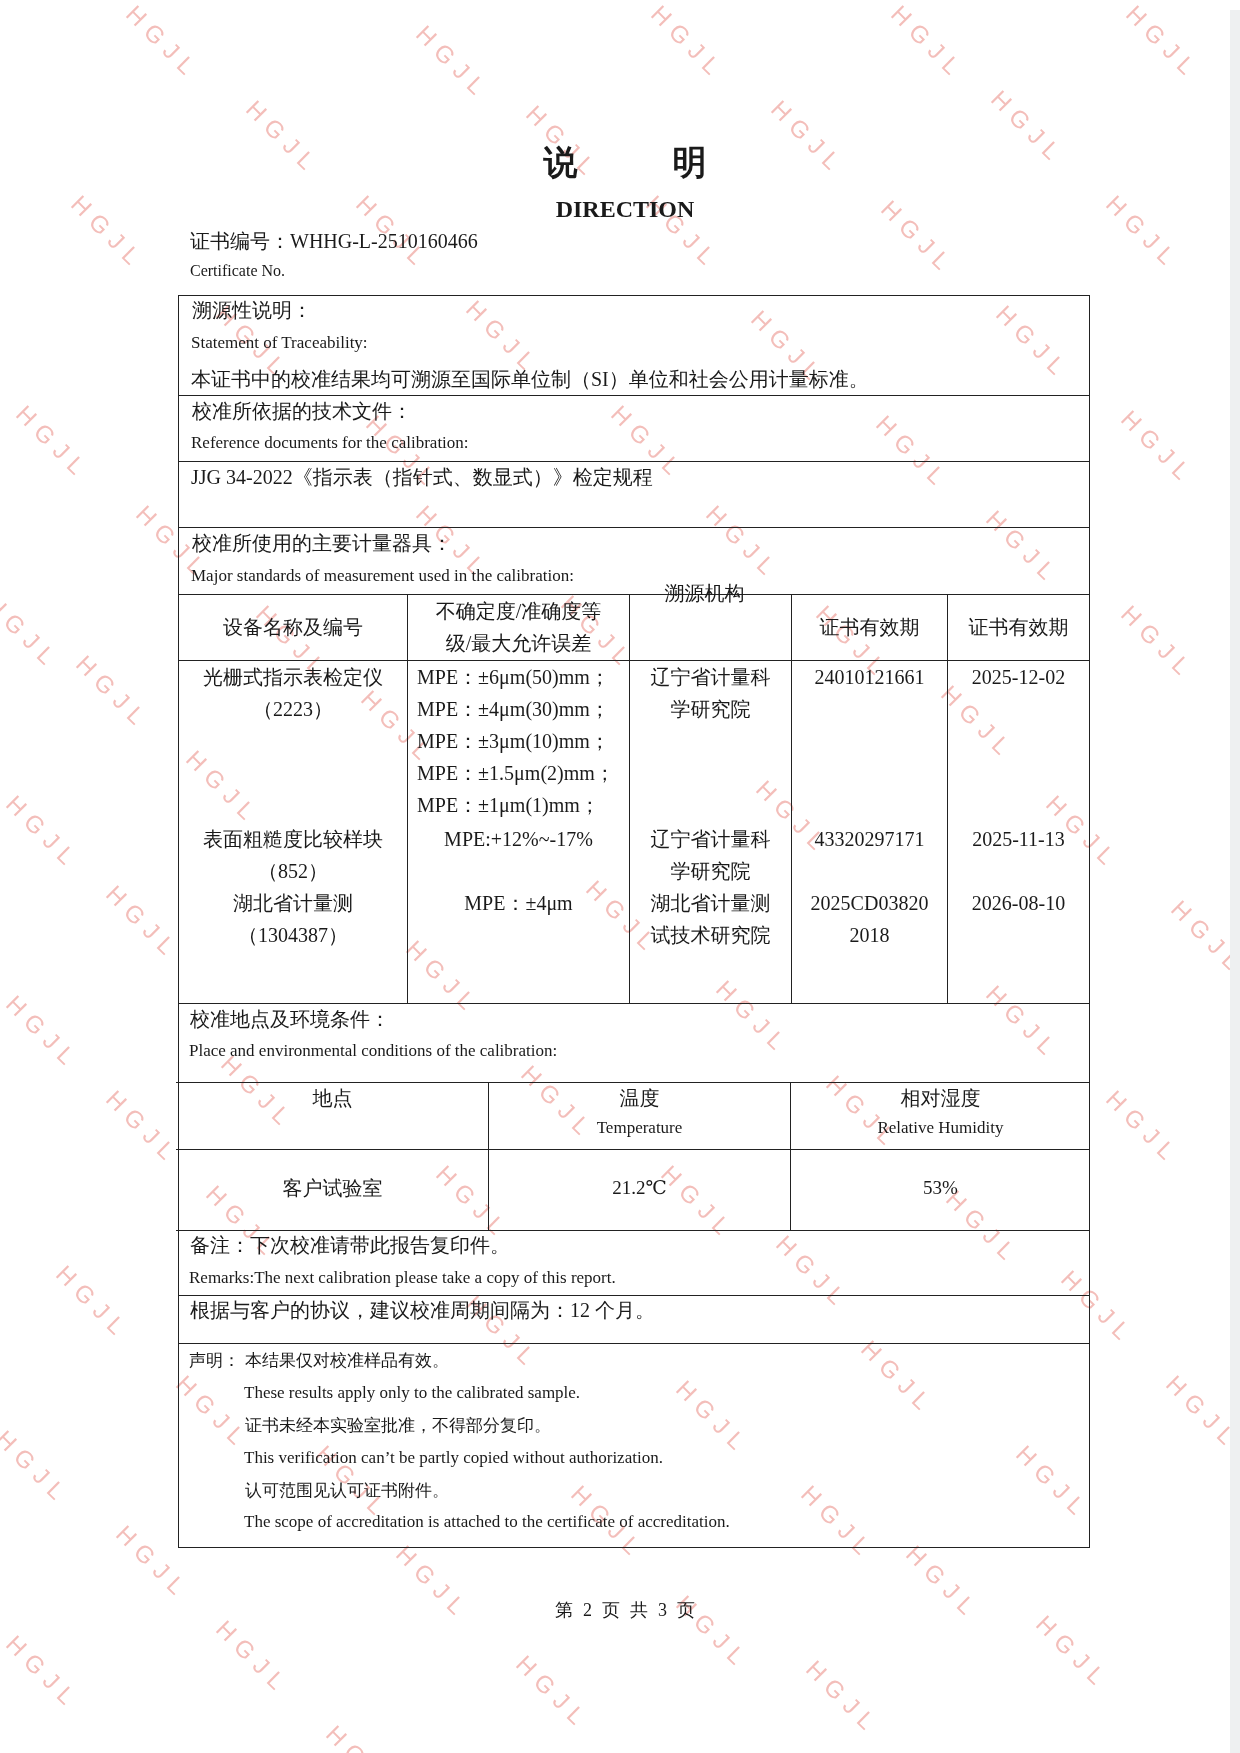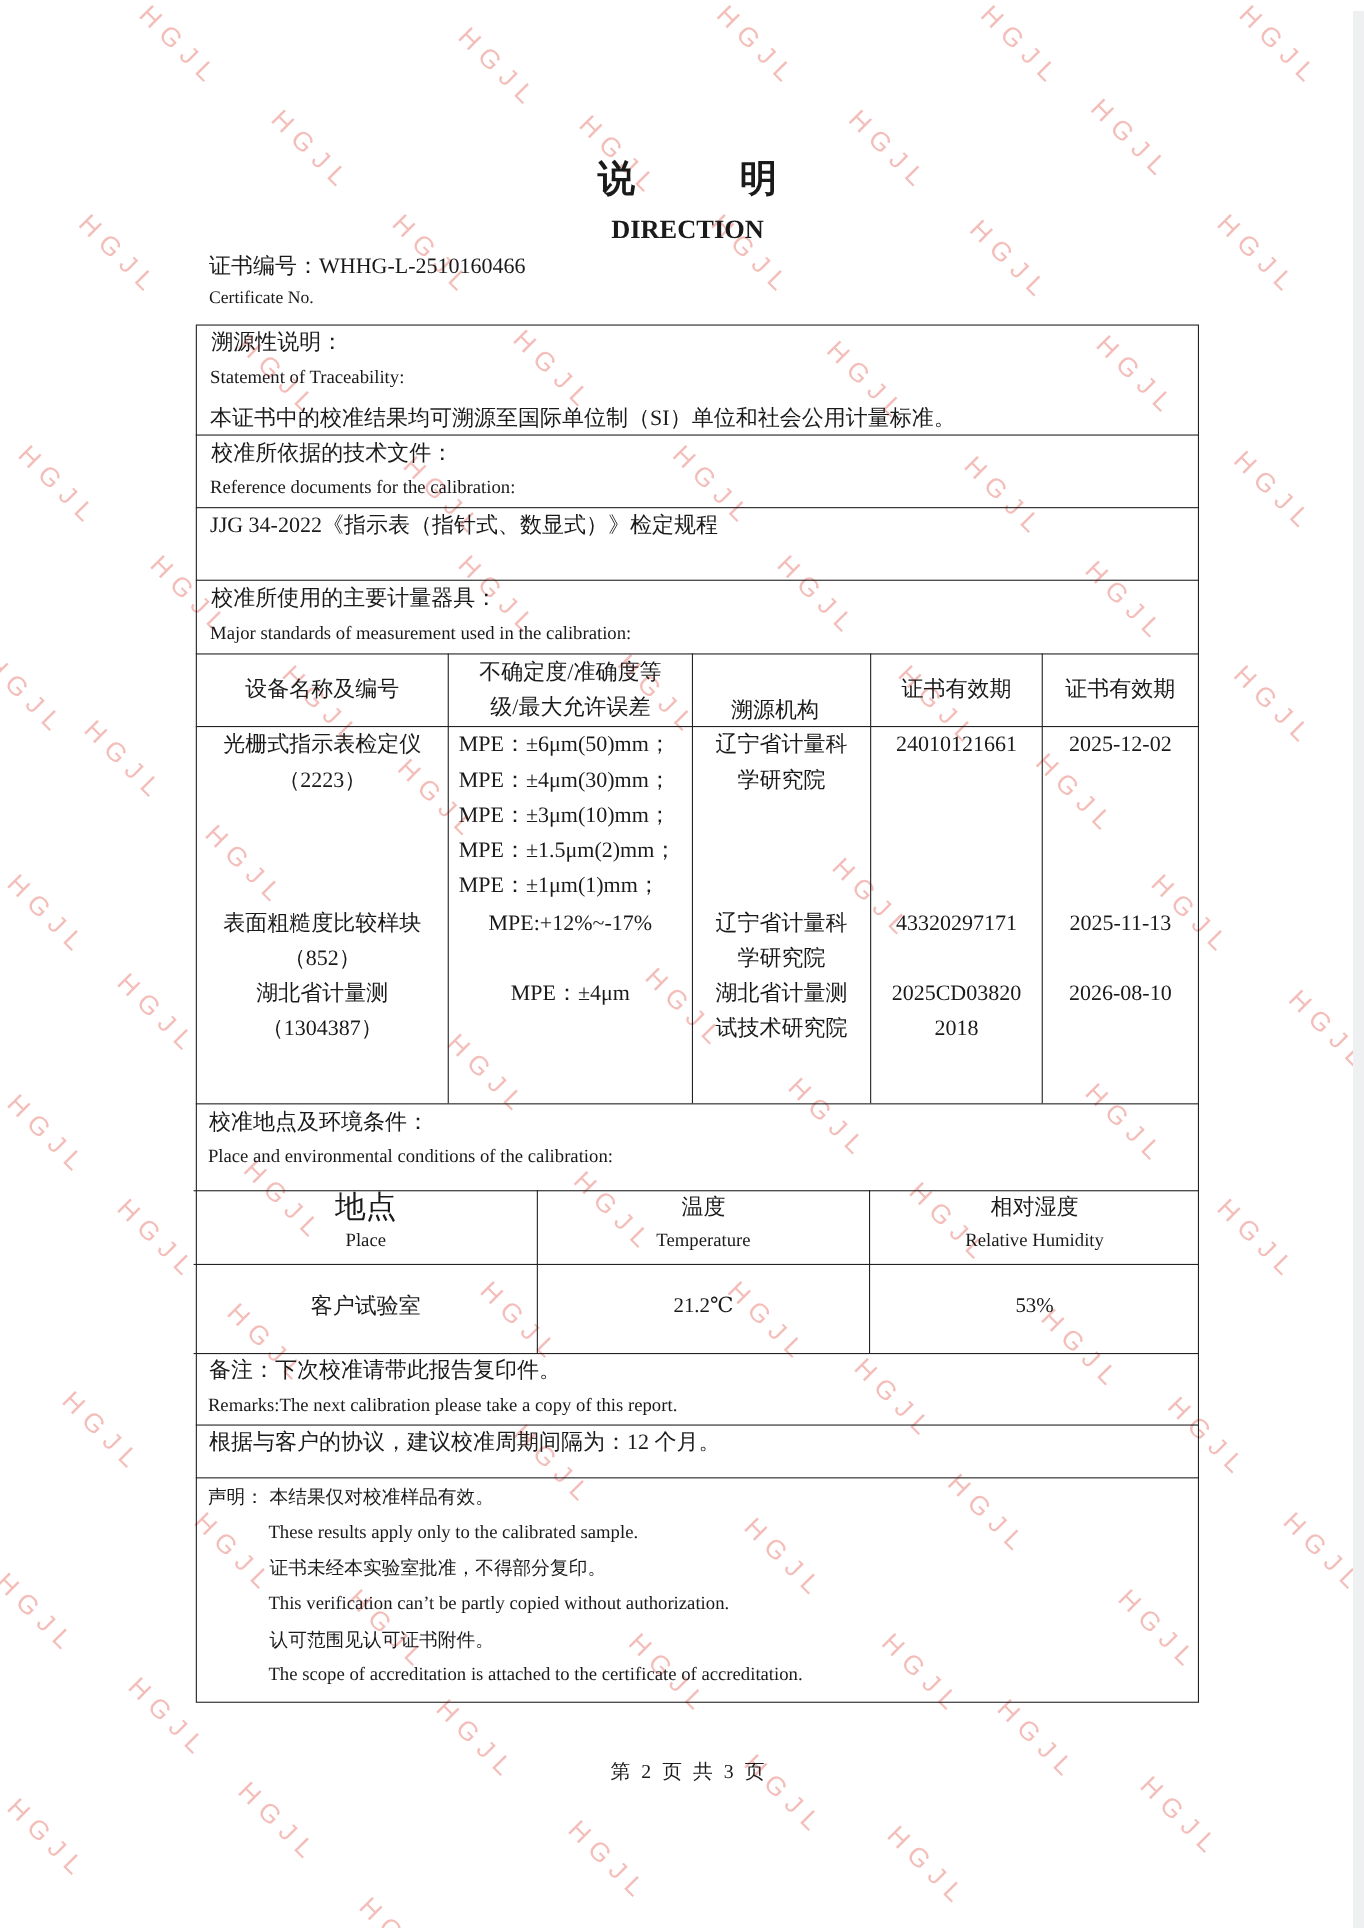--- a/index.html
+++ b/index.html
@@ -167,7 +167,7 @@
   <span class="line">不确定度/准确度等</span>
   <span class="line">级/最大允许误差</span>
 </div>
-<div class="cell" style="left:631px;top:630px;width:147px">
+<div class="cell" style="left:631px;top:577px;width:147px">
   <span class="line">溯源机构</span>
 </div>
 <div class="cell" style="left:793px;top:611px;width:153px">

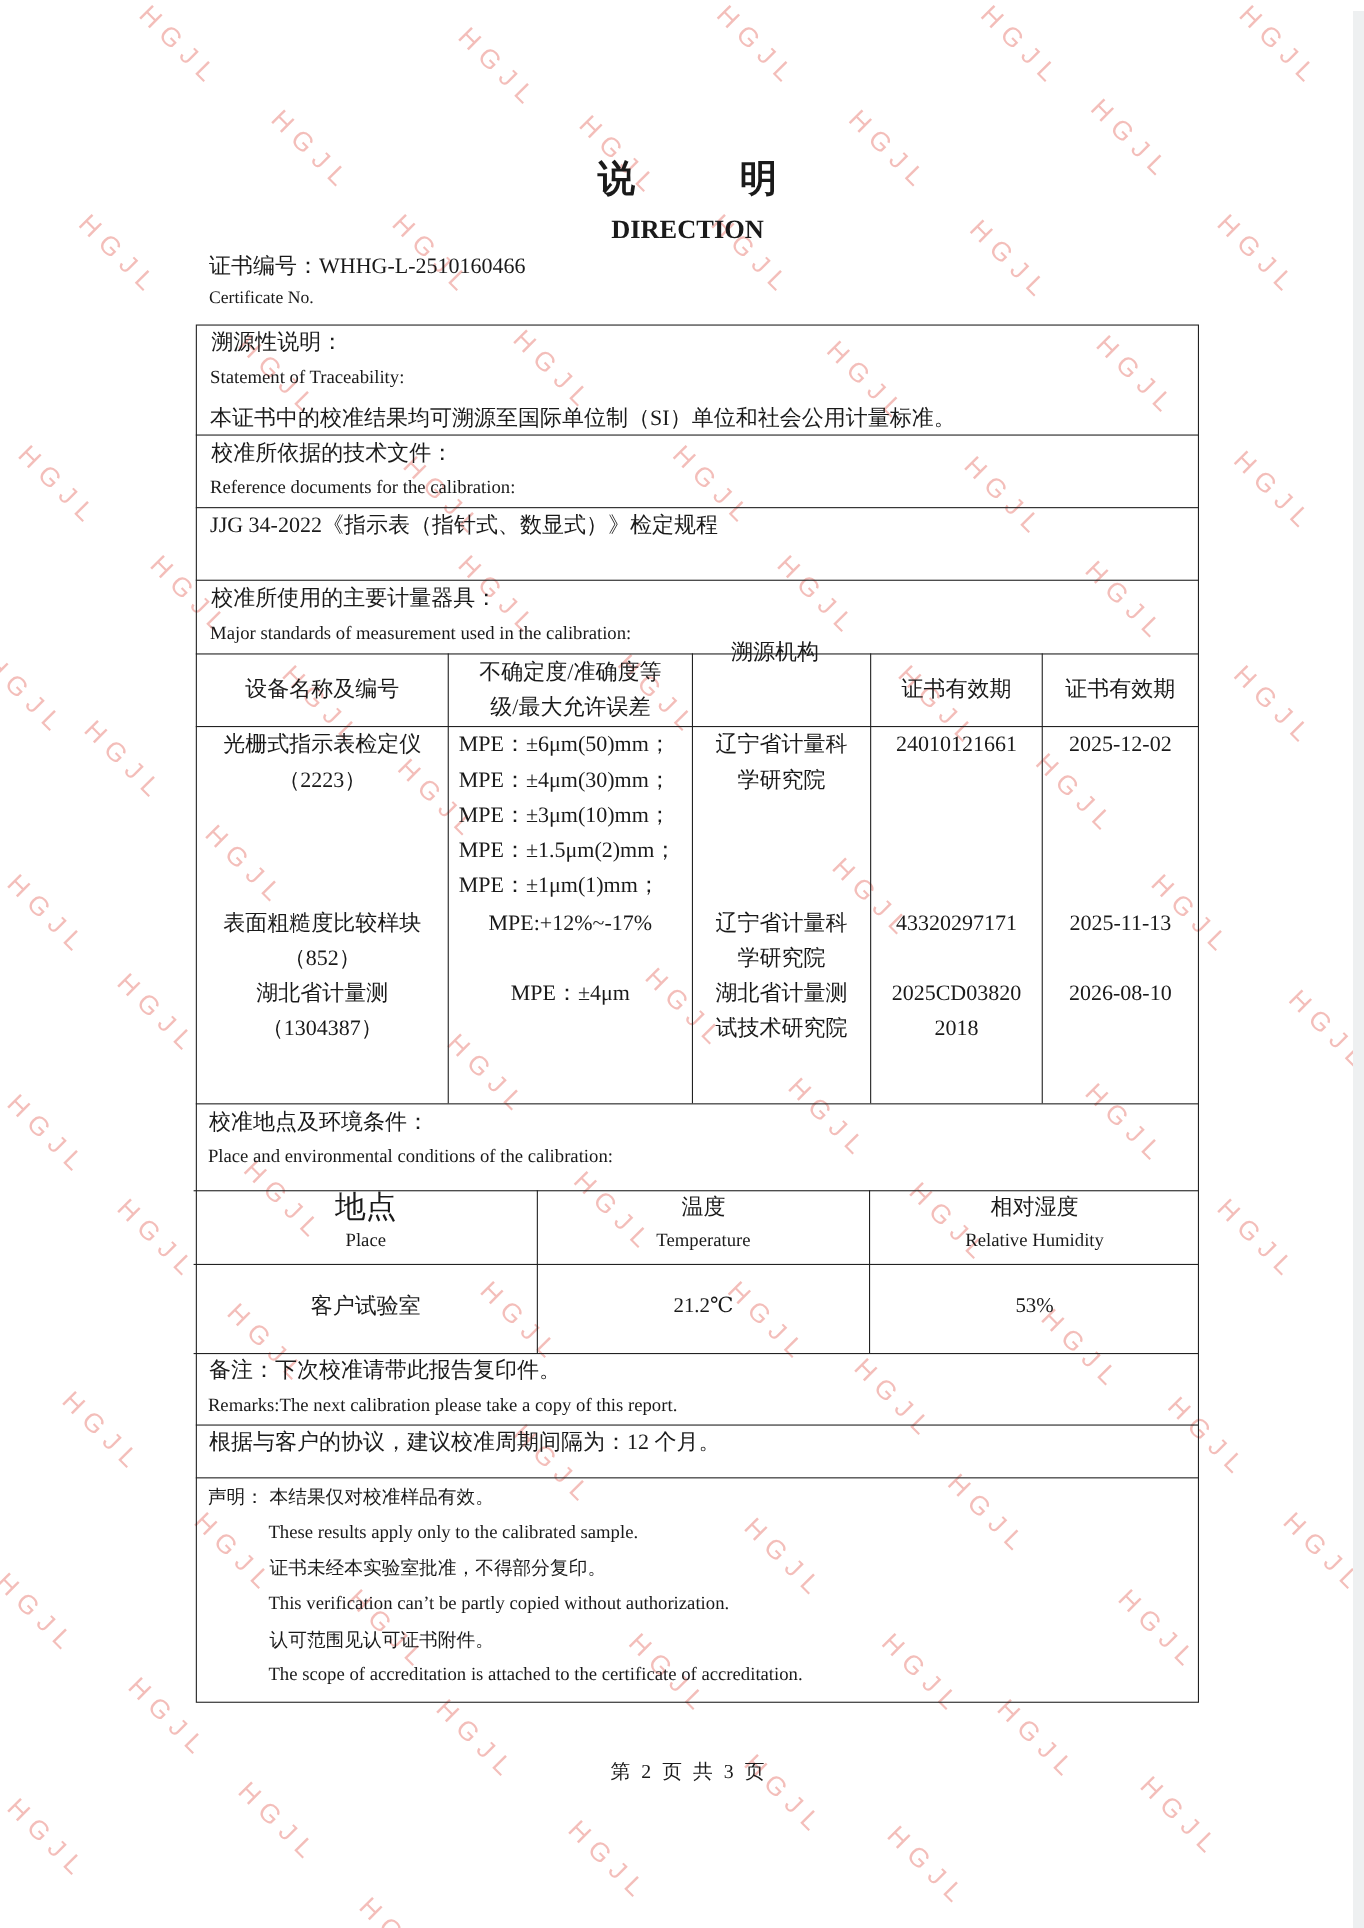--- a/index.html
+++ b/index.html
@@ -240,7 +240,7 @@
 <div class="t en" style="left:189px;top:1041px">Place and environmental conditions of the calibration:</div>
 
 <div class="cell" style="left:178px;top:1083px;width:309px;line-height:30px">
-  <span class="line" style="font-size:28px">地点</span>
+  <span class="line" style="font-size:20px">地点</span>
   <span class="line" style="font-size:17px">Place</span>
 </div>
 <div class="cell" style="left:490px;top:1083px;width:299px;line-height:30px">

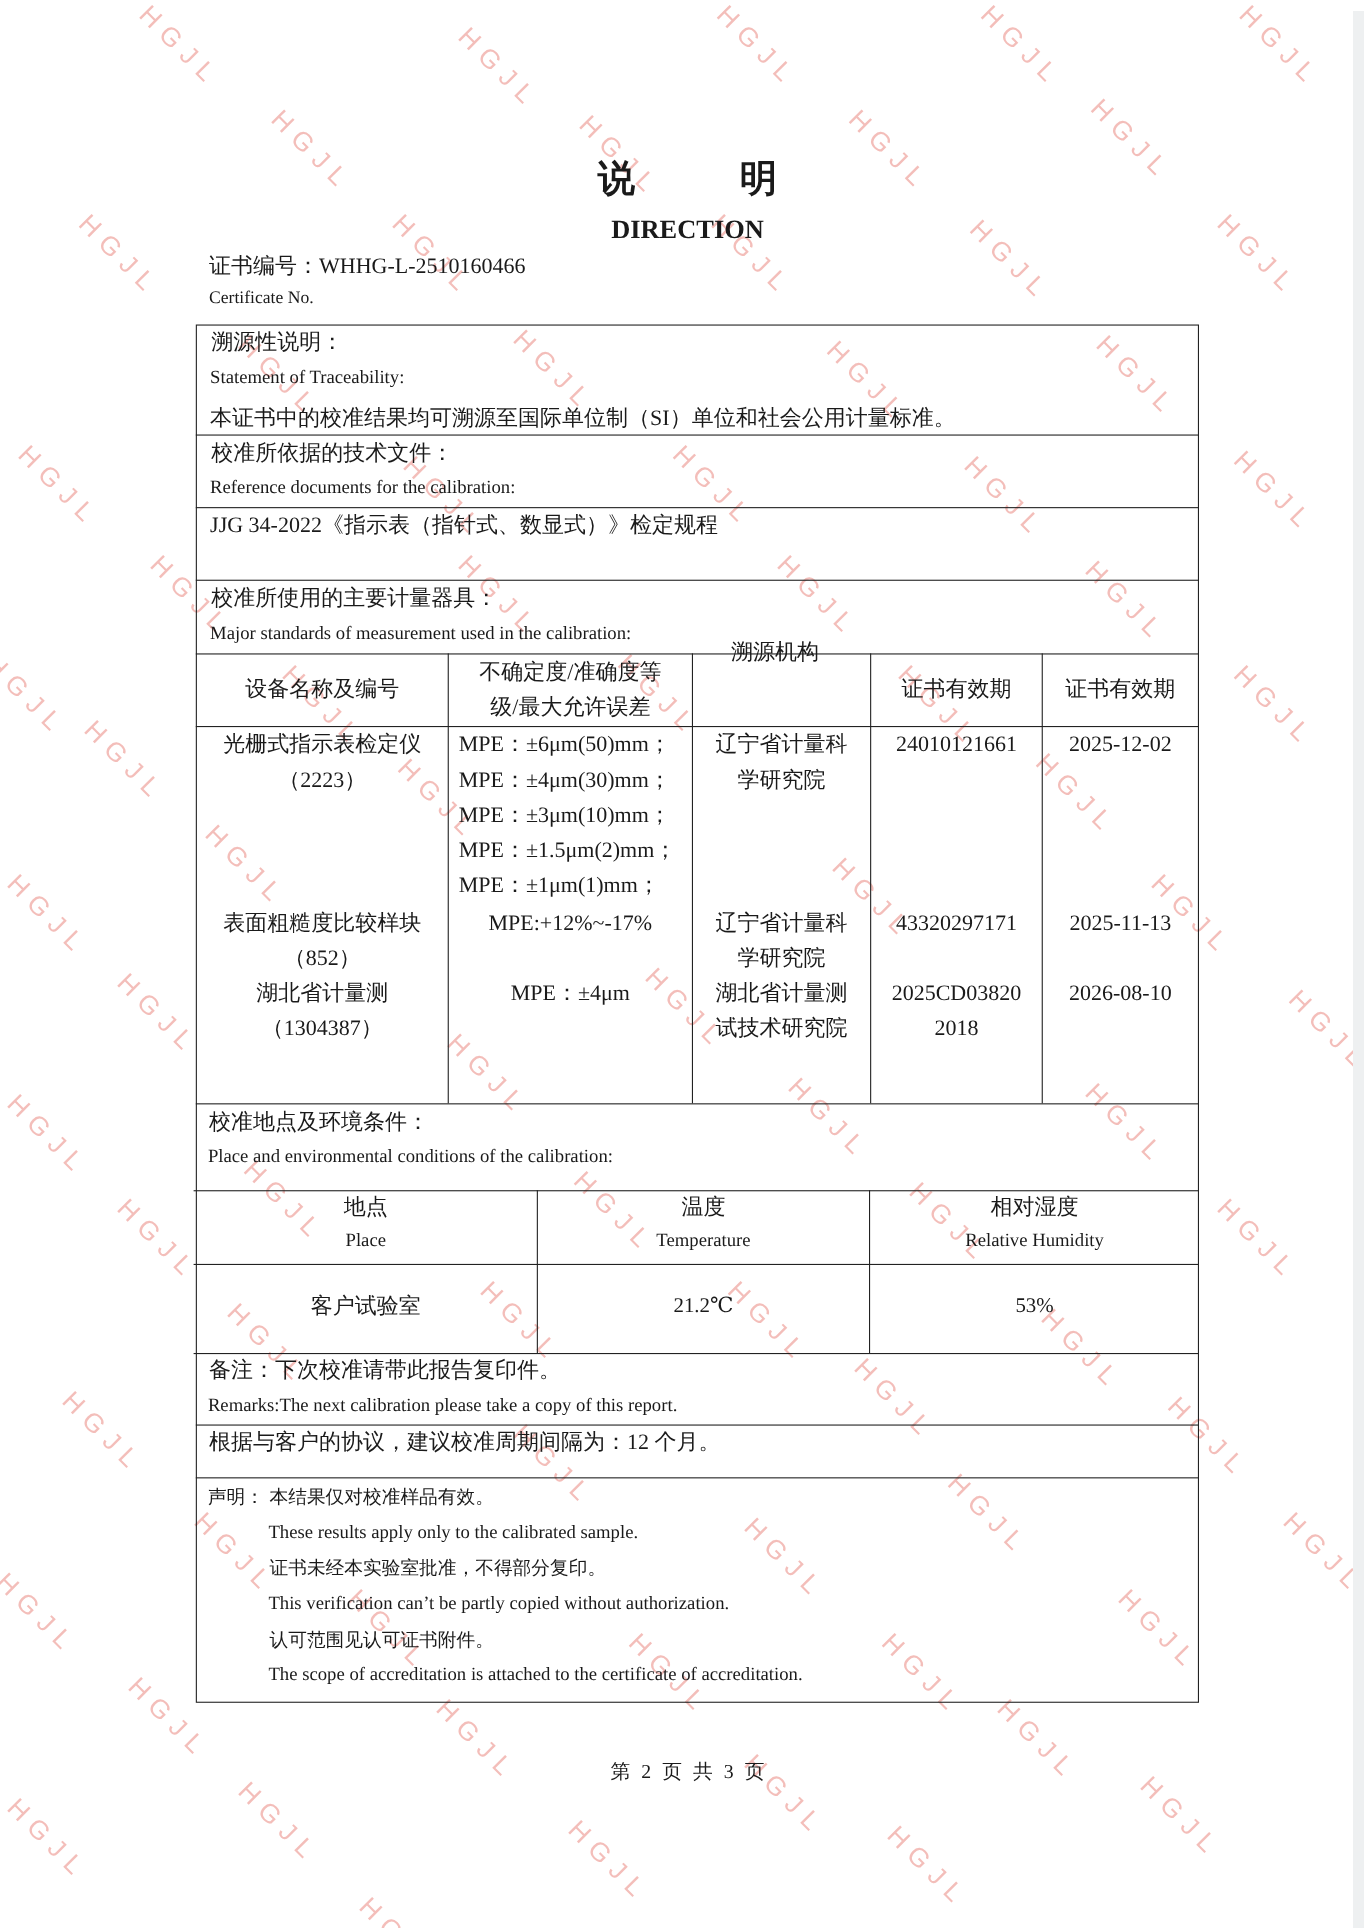--- a/index.html
+++ b/index.html
@@ -241,7 +241,6 @@
 
 <div class="cell" style="left:178px;top:1083px;width:309px;line-height:30px">
   <span class="line" style="font-size:20px">地点</span>
-  <span class="line" style="font-size:17px">Place</span>
 </div>
 <div class="cell" style="left:490px;top:1083px;width:299px;line-height:30px">
   <span class="line" style="font-size:20px">温度</span>

